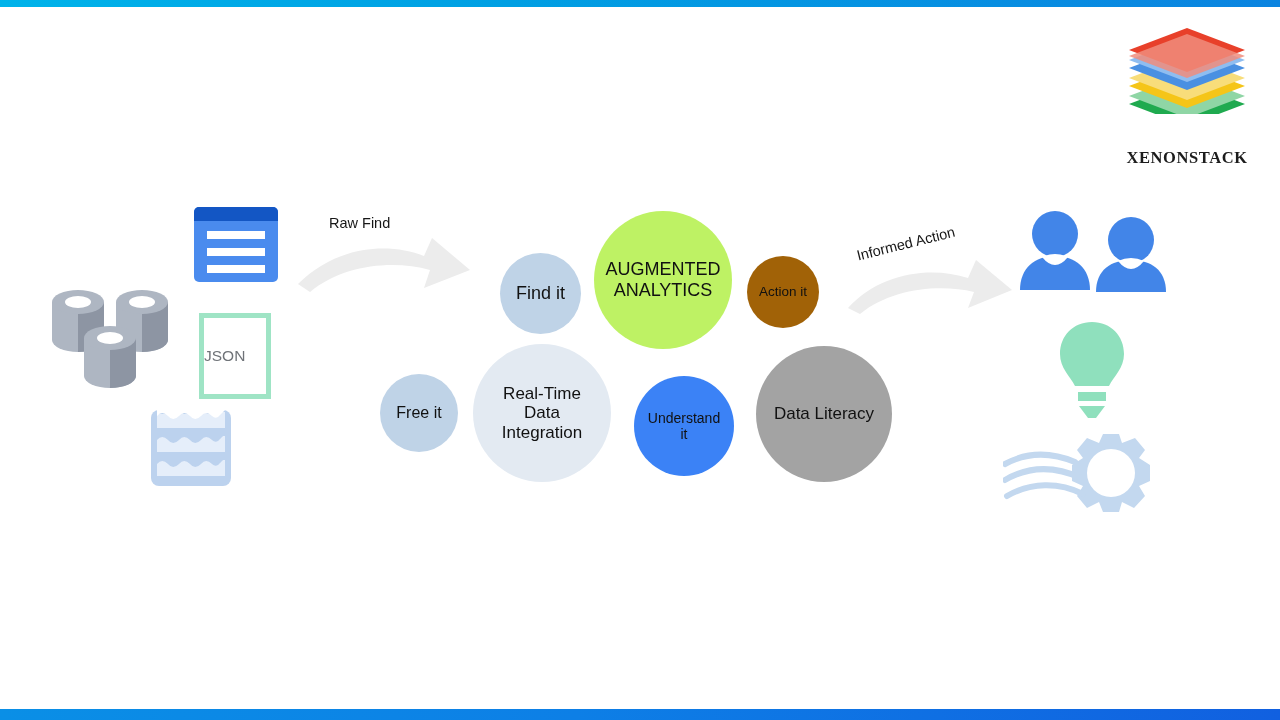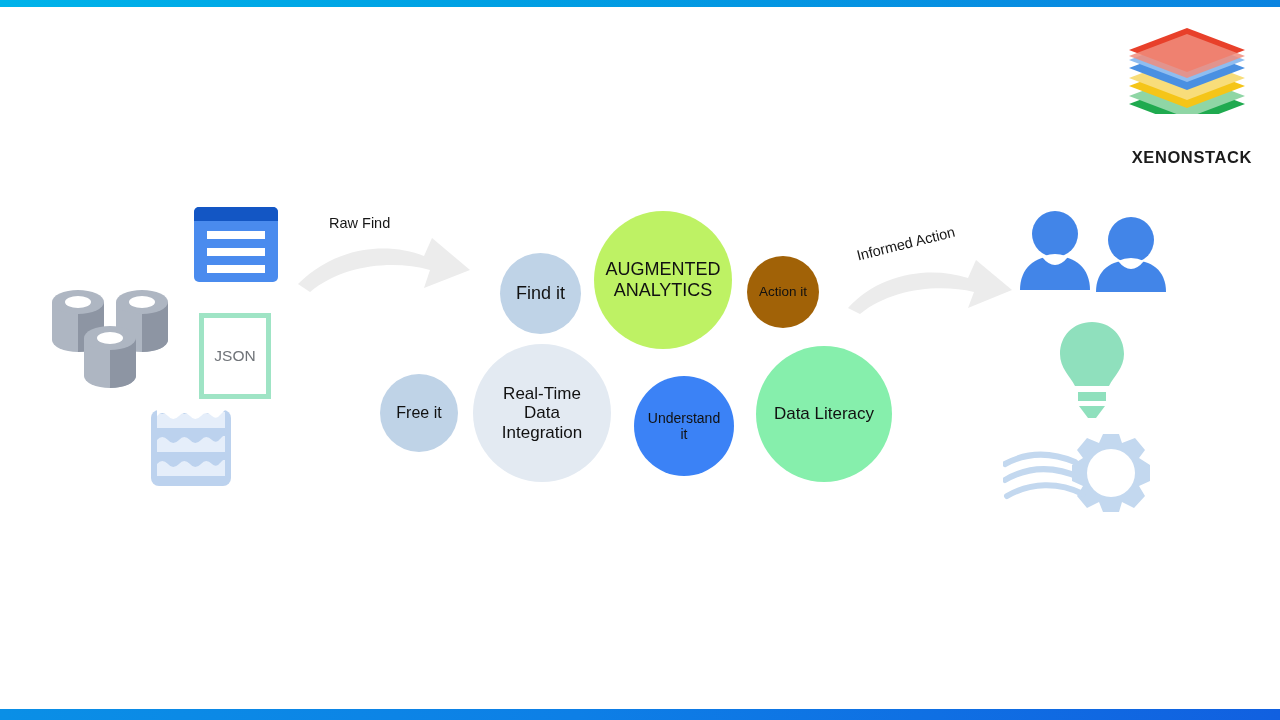--- a/index.html
+++ b/index.html
@@ -49,12 +49,12 @@
     position: absolute;
     left: 0; top: 120px;
     width: 130px;
-    text-align: right;
+    text-align: center;
     font-size: 16.5px;
     font-weight: bold;
     letter-spacing: 0.6px;
     color: #1c1c1c;
-    font-family: Liberation Sans, sans-serif;
+    font-family: Liberation Serif, serif;
   }
 
   

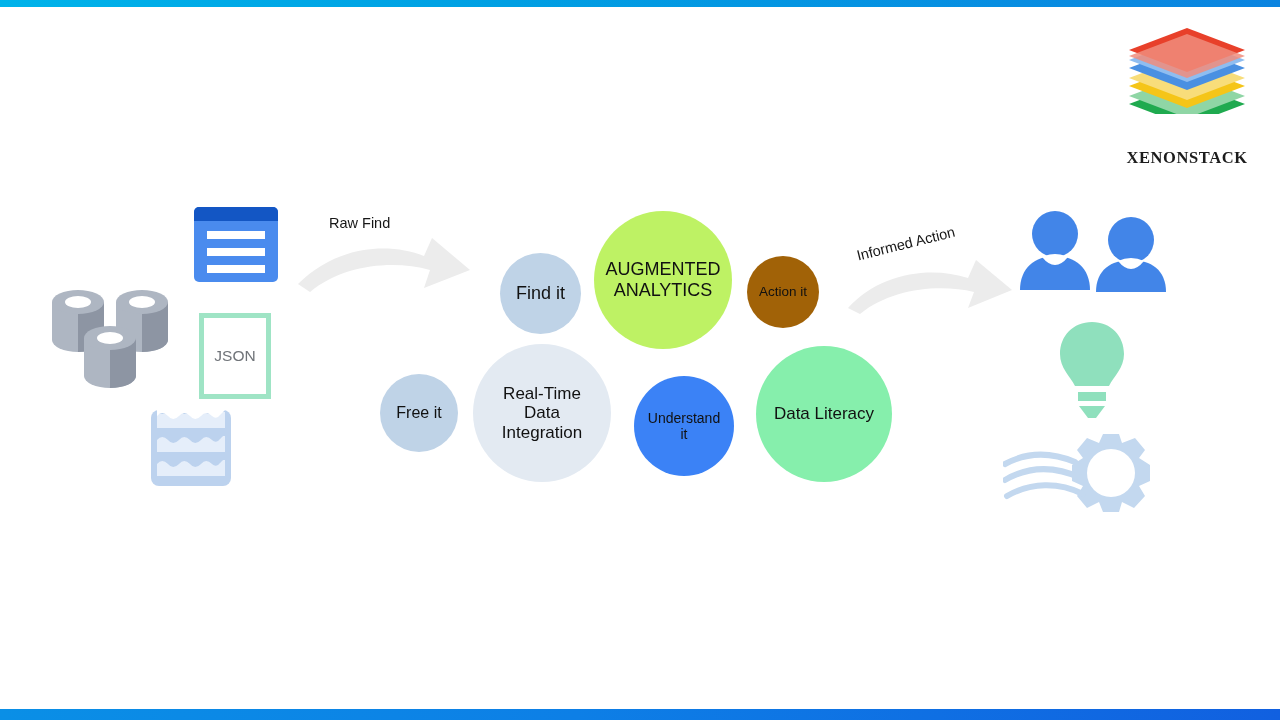--- a/index.html
+++ b/index.html
@@ -69,7 +69,6 @@
     box-sizing: border-box;
     display: flex;
     align-items: center;
-    justify-content: center;
   }
   .json-card span {
     font-size: 15.5px;

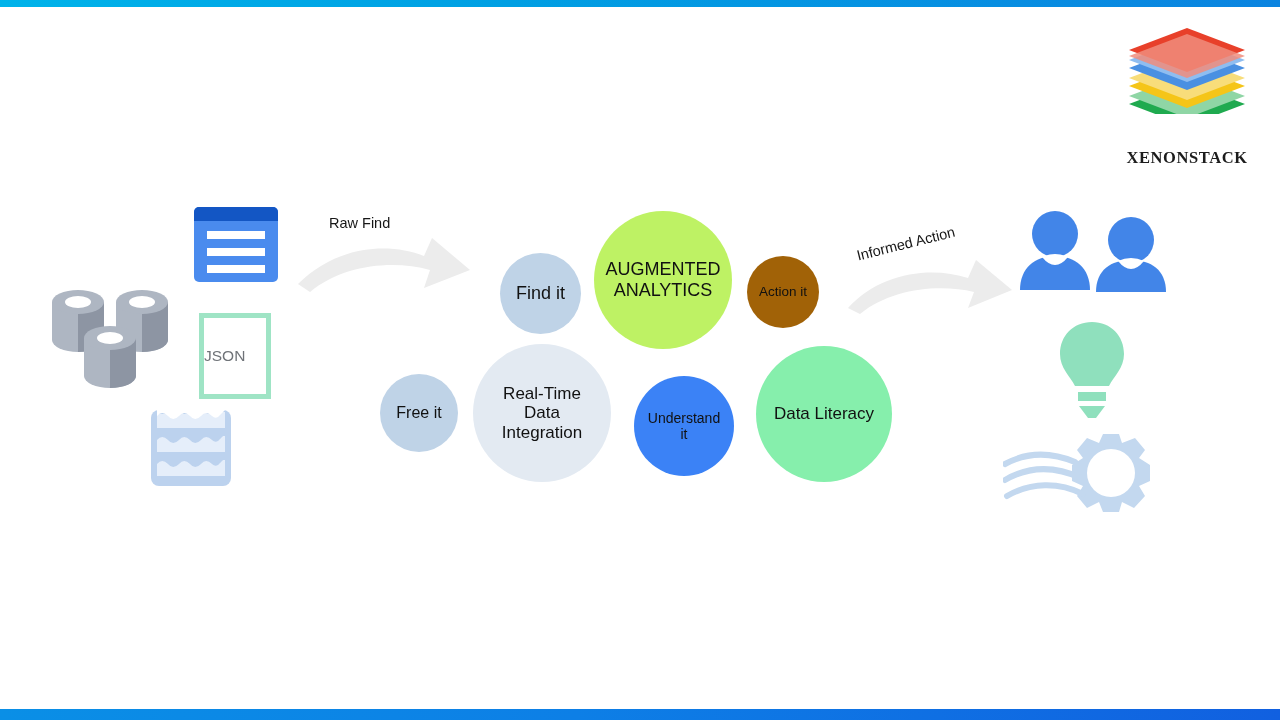--- a/index.html
+++ b/index.html
@@ -202,7 +202,7 @@
       <div class="bubble" style="left: 634px; top: 376px; width: 100px; height: 100px; font-size: 14px; background: #3b82f6;">
         <span>Understand<br>it</span>
       </div>
-      <div class="bubble" style="left: 756px; top: 346px; width: 136px; height: 136px; font-size: 17px; background: #86efac;">
+      <div class="bubble" style="left: 756px; top: 346px; width: 136px; height: 136px; font-size: 17px; background: #a3a3a3;">
         <span>Data Literacy</span>
       </div>
     </div>

